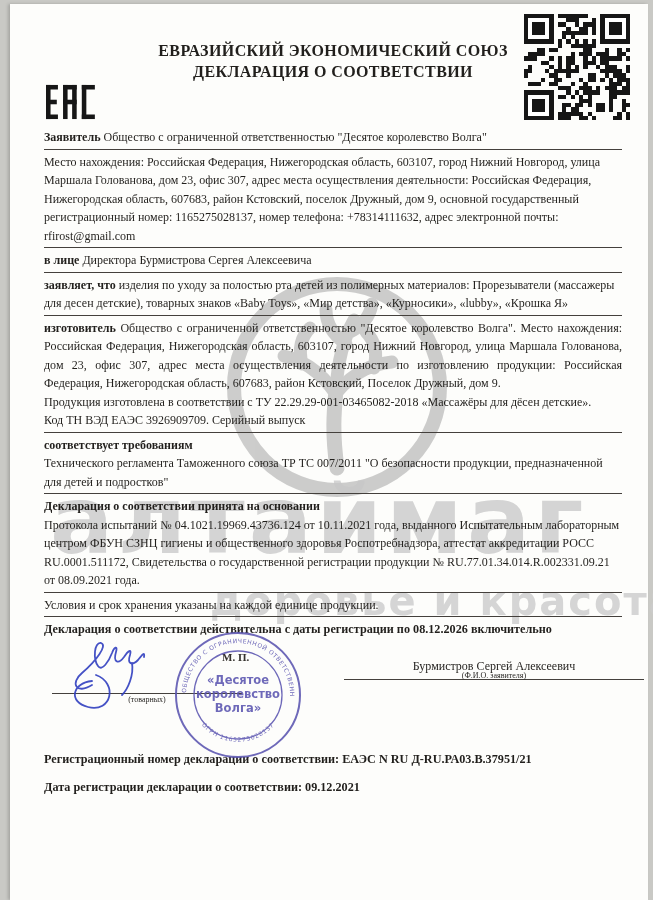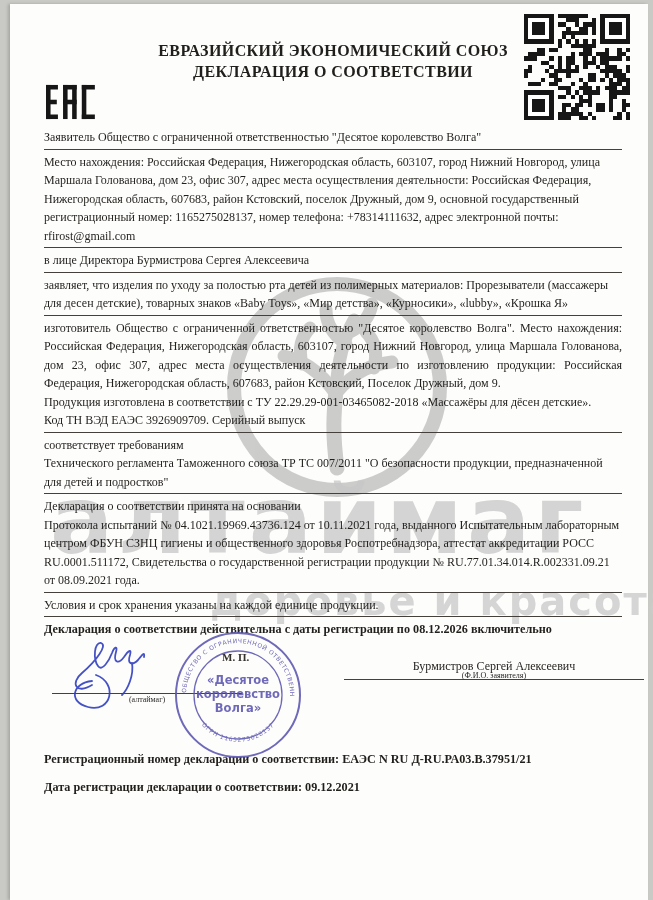--- a/index.html
+++ b/index.html
@@ -39,7 +39,7 @@
   .qr{position:absolute;right:-8px;top:-22px;}
   p,.row{margin:0;font-size:12px;line-height:18.5px;}
   .sep{border-top:1px solid #44403c;margin:2px 0 3px 0;}
-  .b{font-weight:normal;}
+  .b{font-weight:bold;}
   .just{text-align:justify;}
   .boldline{font-weight:bold;font-size:12.2px;line-height:19px;white-space:nowrap;}
   

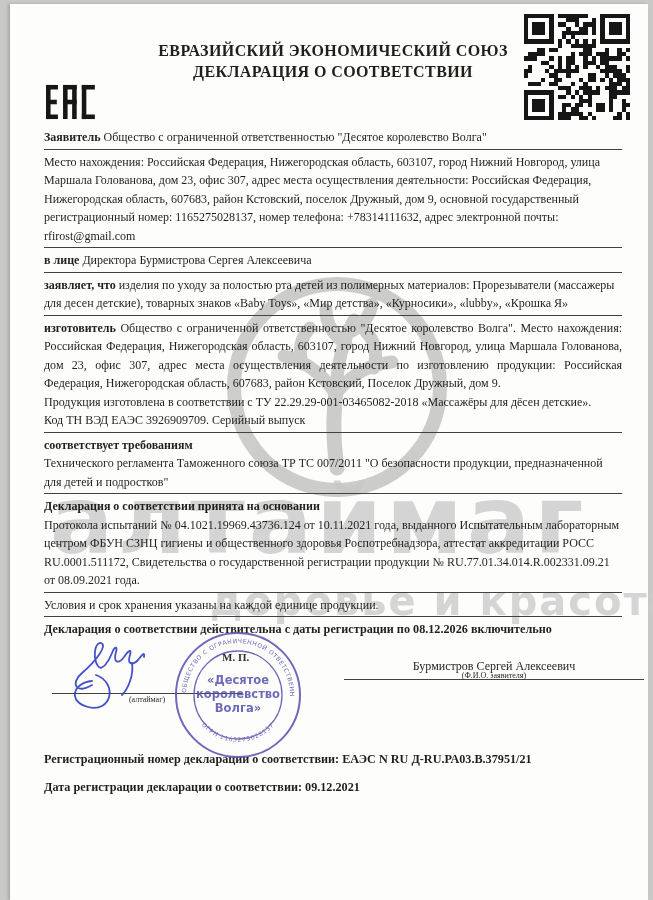--- a/index.html
+++ b/index.html
@@ -363,7 +363,7 @@
         </g>
       </svg>
       <div class="sig-line"></div>
-      <div class="sig-caption">(алтаймаг)</div>
+      <div class="sig-caption">(товарных)</div>
 
       <span class="mp-mark">М. П.</span>
 

